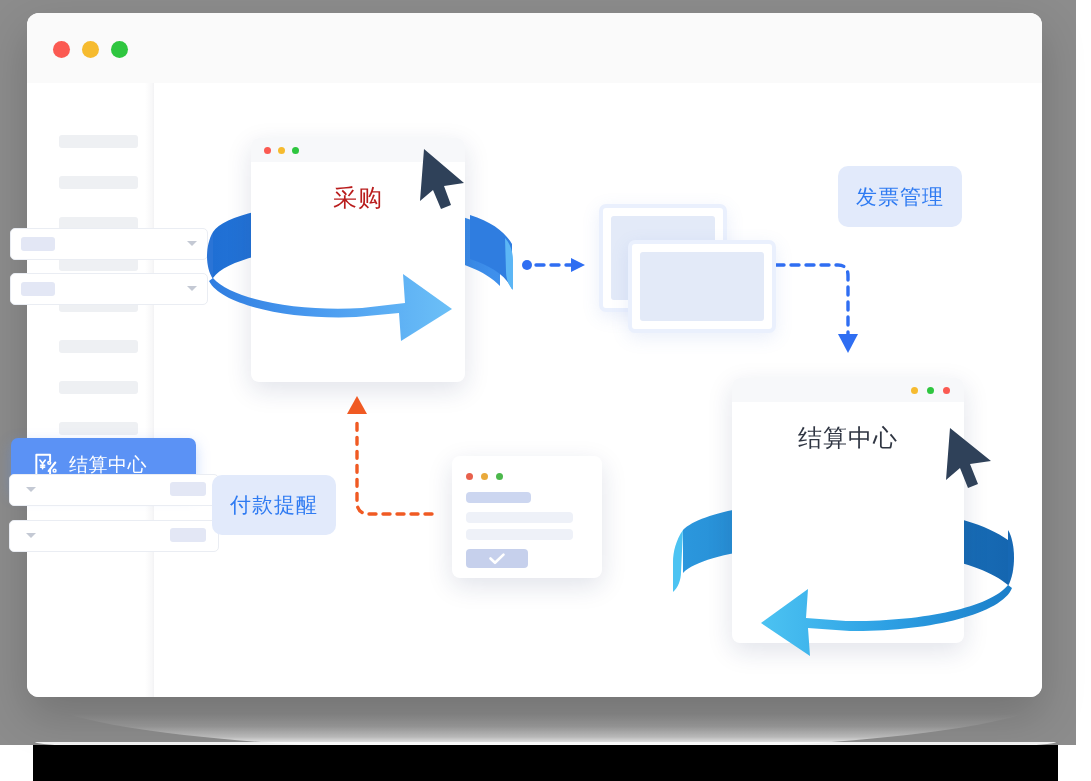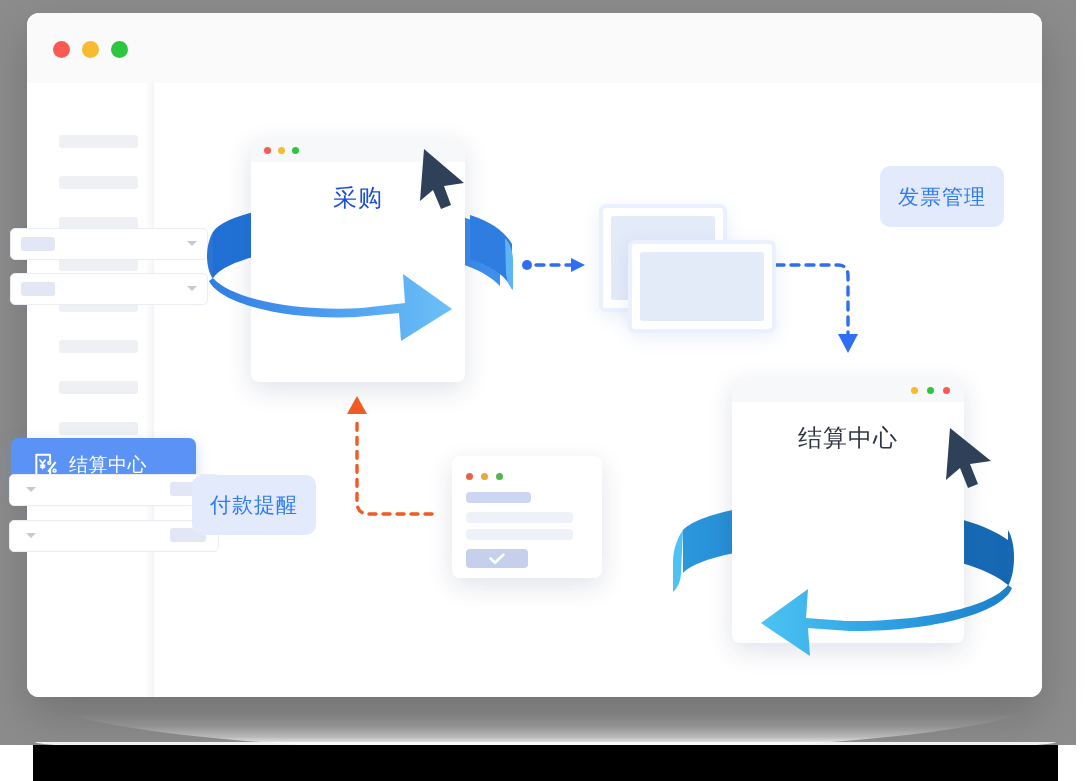--- a/index.html
+++ b/index.html
@@ -92,7 +92,7 @@
   
   #cardPurchase{left:251px;top:138px;width:214px;height:244px;}
   #cardPurchase .t{position:absolute;left:0;top:44px;width:100%;text-align:center;
-    font-size:24px;color:#1d4ed8;letter-spacing:1px;}
+    font-size:24px;color:#b91c1c;letter-spacing:1px;}
   .field{
     position:absolute;height:30px;background:#fff;border:1px solid #eaedf3;border-radius:5px;
   }

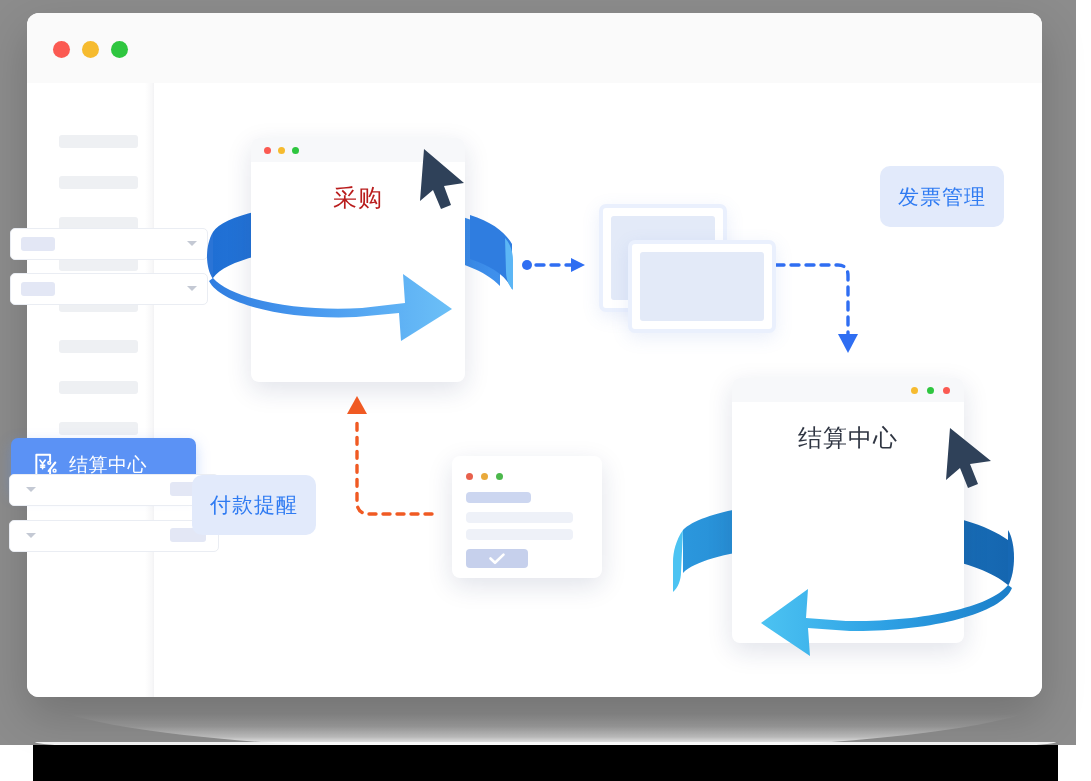--- a/index.html
+++ b/index.html
@@ -132,7 +132,7 @@
     color:#2f7bf2;display:flex;align-items:center;justify-content:center;
     font-size:21px;letter-spacing:1px;
   }
-  #tagInvoice{left:838px;top:166px;width:124px;height:61px;margin-left:42px;}
+  #tagInvoice{left:838px;top:166px;width:124px;height:61px;}
   #tagOcr{left:966px;top:289px;width:124px;height:61px;}
   #tagPay{left:192px;top:475px;width:124px;height:60px;}
 

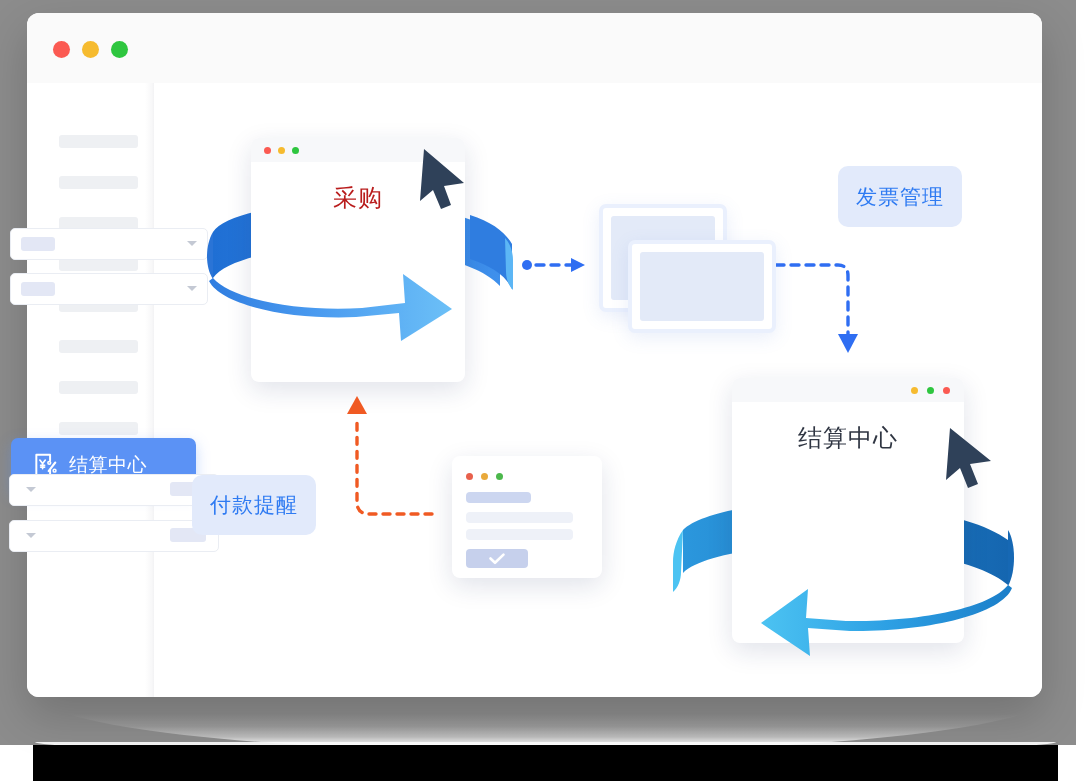--- a/index.html
+++ b/index.html
@@ -134,7 +134,7 @@
   }
   #tagInvoice{left:838px;top:166px;width:124px;height:61px;}
   #tagOcr{left:966px;top:289px;width:124px;height:61px;}
-  #tagPay{left:192px;top:475px;width:124px;height:60px;}
+  #tagPay{left:212px;top:475px;width:124px;height:60px;}
 
   
   .ovl{position:absolute;left:0;top:0;width:1091px;height:781px;pointer-events:none;}

